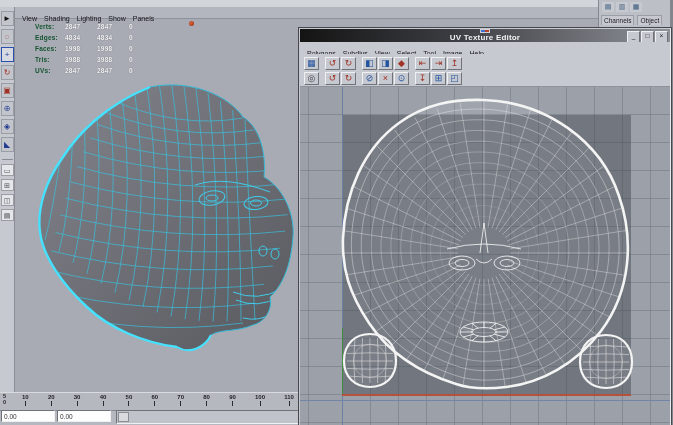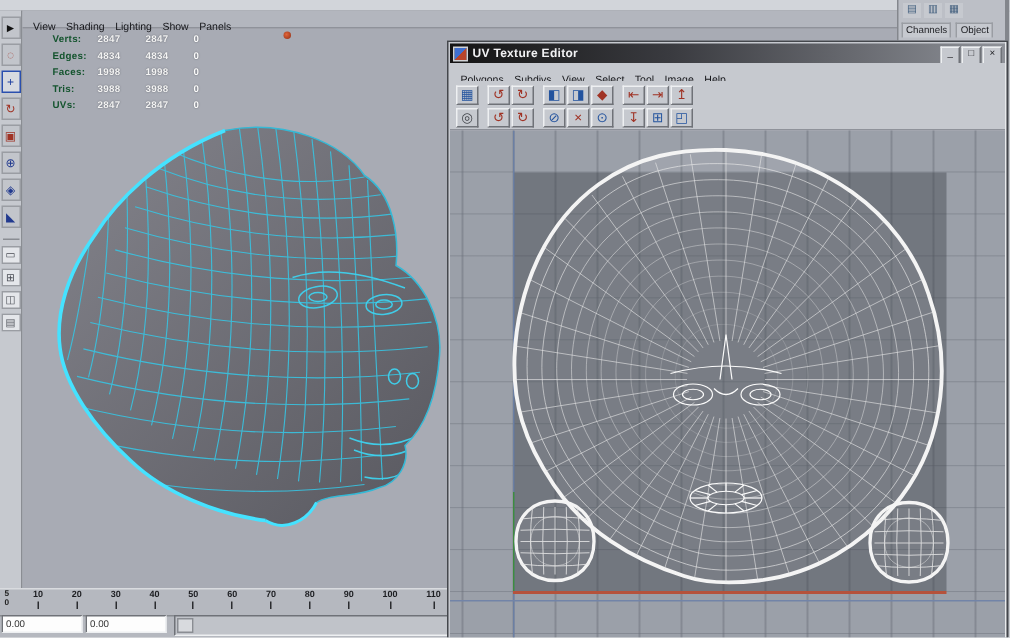--- a/index.html
+++ b/index.html
@@ -68,7 +68,7 @@
   .uv-window{position:absolute;left:298px;top:27px;width:372px;height:398px;background:#c6c9cf;
              border:1px solid #44474c;box-shadow:-1px -1px 0 #e8eaec inset;z-index:3;}
   .uv-titlebar{position:absolute;left:1px;top:1px;right:1px;height:13px;
-               background:linear-gradient(to right,#141414,#3a3b40 40%,#8e9198);display:flex;align-items:center;}
+               background:linear-gradient(to right,#141414,#3a3b40 40%,#8e9198);display:flex;align-items:center;flex-direction:column;}
   .uv-title-icon{width:8px;height:8px;margin:0 3px 0 2px;
                  background:linear-gradient(135deg,#3f6fd0 50%,#b8452a 50%);border:1px solid #d0d2d6;}
   .uv-title{font-size:8px;font-weight:bold;color:#f2f2f4;letter-spacing:.2px;}

